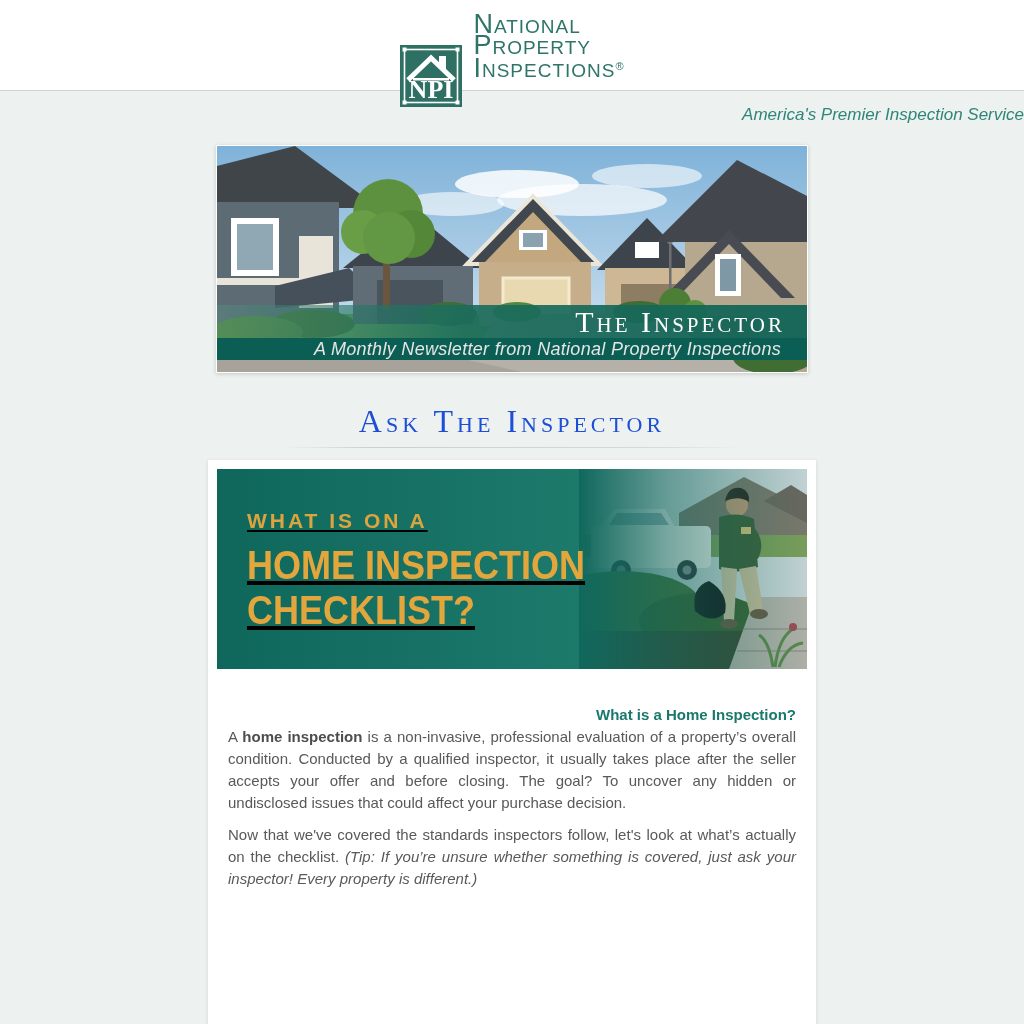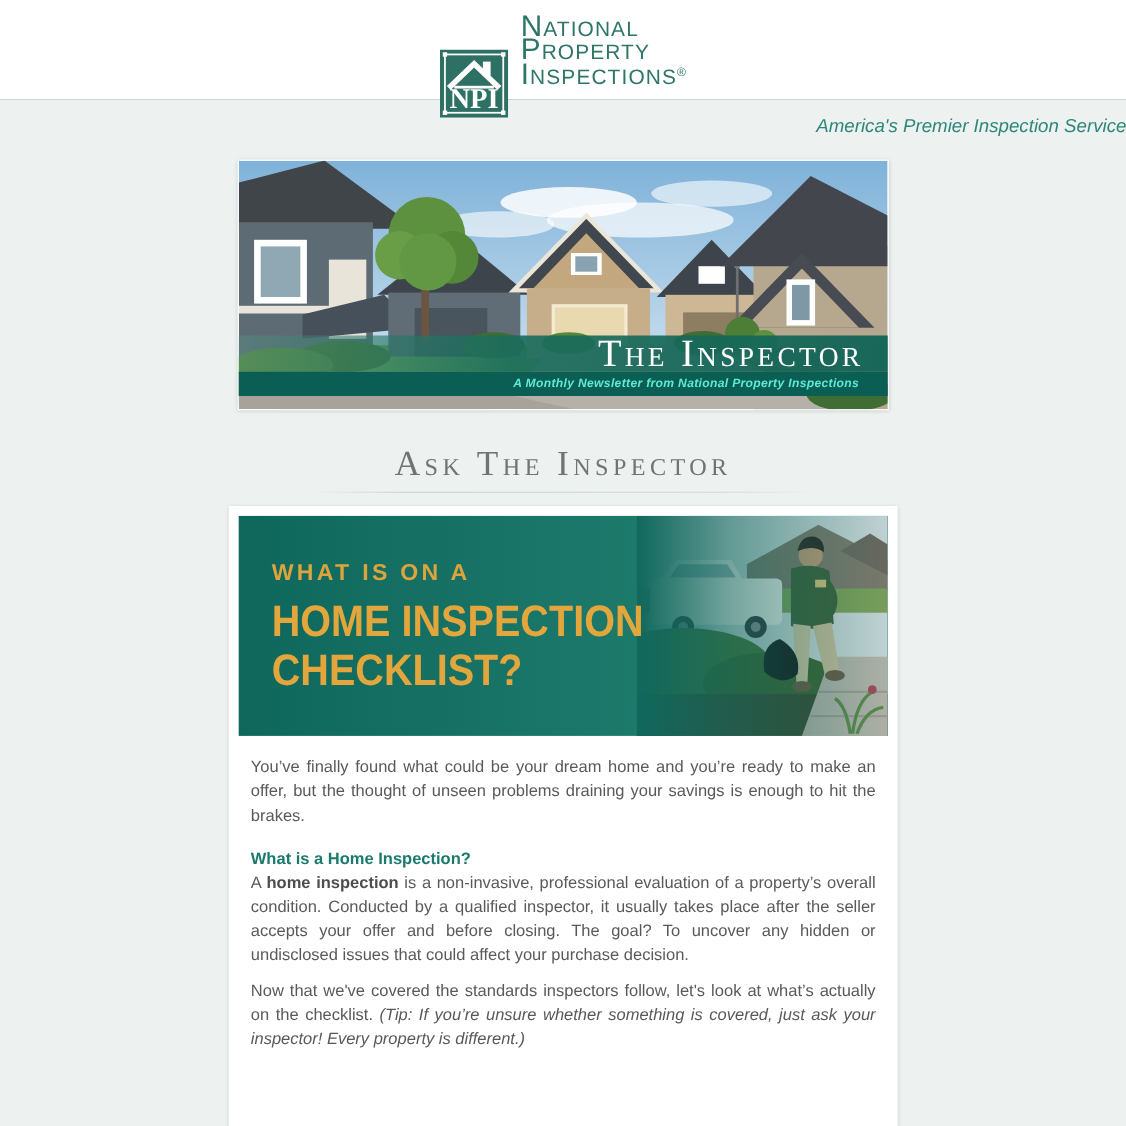--- a/index.html
+++ b/index.html
@@ -40,7 +40,7 @@
   }
   .hero-title{
     font-family:"Liberation Serif", serif;font-variant:small-caps;
-    color:#ffffff;font-size:35px;letter-spacing:3px;font-weight:400;
+    color:#ffffff;font-size:30px;letter-spacing:3px;font-weight:400;
   }
   .hero-strip{
     position:absolute;left:1px;right:1px;bottom:13px;height:22px;

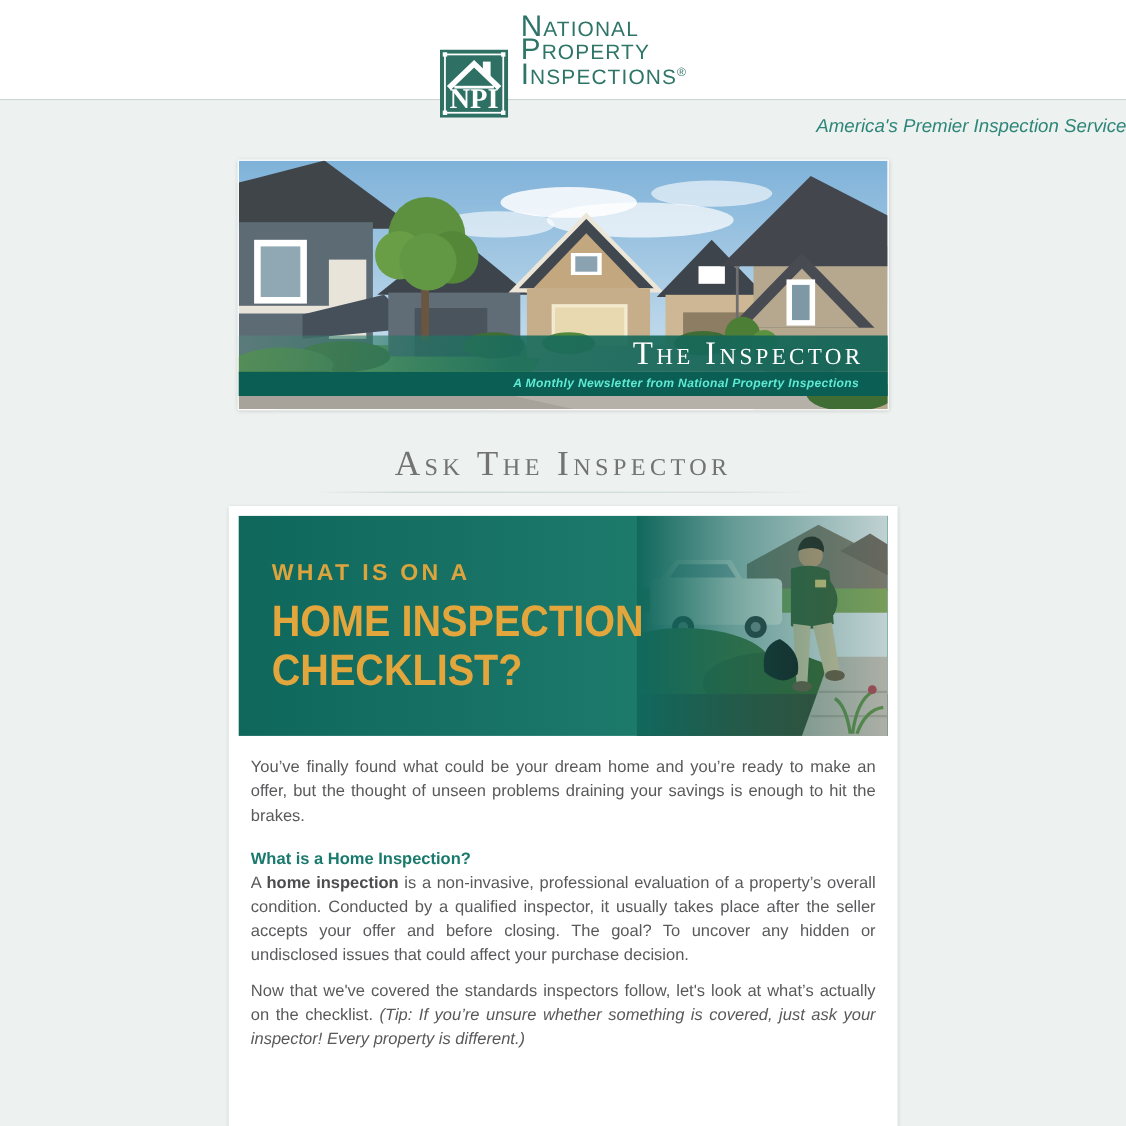--- a/index.html
+++ b/index.html
@@ -47,7 +47,7 @@
     background:#0b5e53;display:flex;align-items:center;justify-content:flex-end;
     padding-right:26px;box-sizing:border-box;
   }
-  .hero-subtitle{color:#5eead4;font-size:11px;font-style:italic;font-weight:bold;letter-spacing:.3px;}
+  .hero-subtitle{color:#e5e5e5;font-size:18px;font-style:italic;font-weight:normal;letter-spacing:.3px;}
   
   .section-heading{
     margin:30px 0 0;text-align:center;font-family:"Liberation Serif", serif;

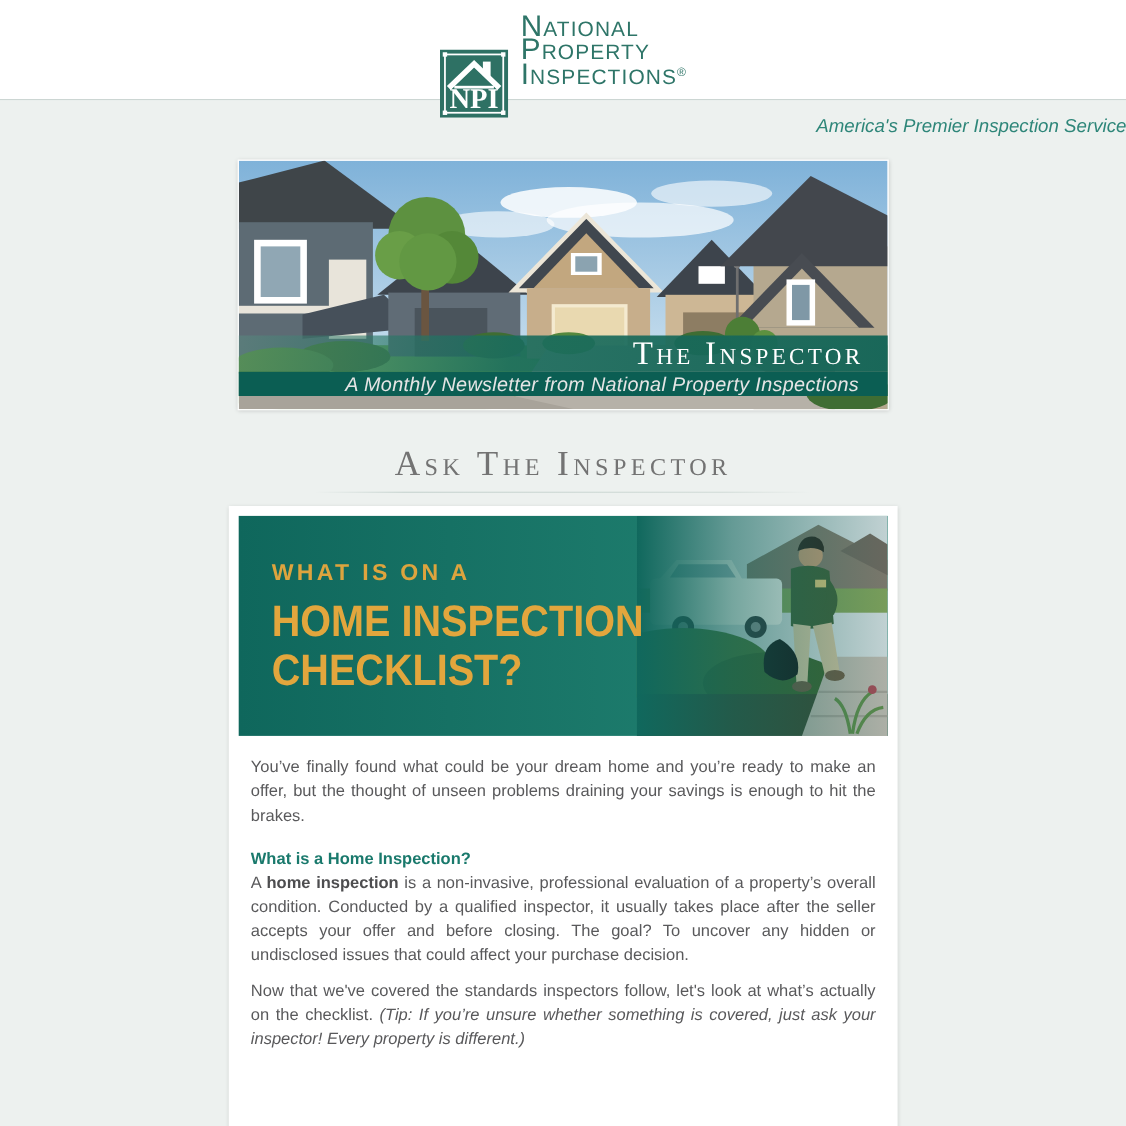--- a/index.html
+++ b/index.html
@@ -51,7 +51,7 @@
   
   .section-heading{
     margin:30px 0 0;text-align:center;font-family:"Liberation Serif", serif;
-    font-variant:small-caps;font-size:32px;color:#737373;letter-spacing:4px;font-weight:400;
+    font-variant:small-caps;font-size:32px;color:#1d4ed8;letter-spacing:4px;font-weight:400;
   }
   .heading-rule{
     width:452px;height:1px;margin:7px auto 0;

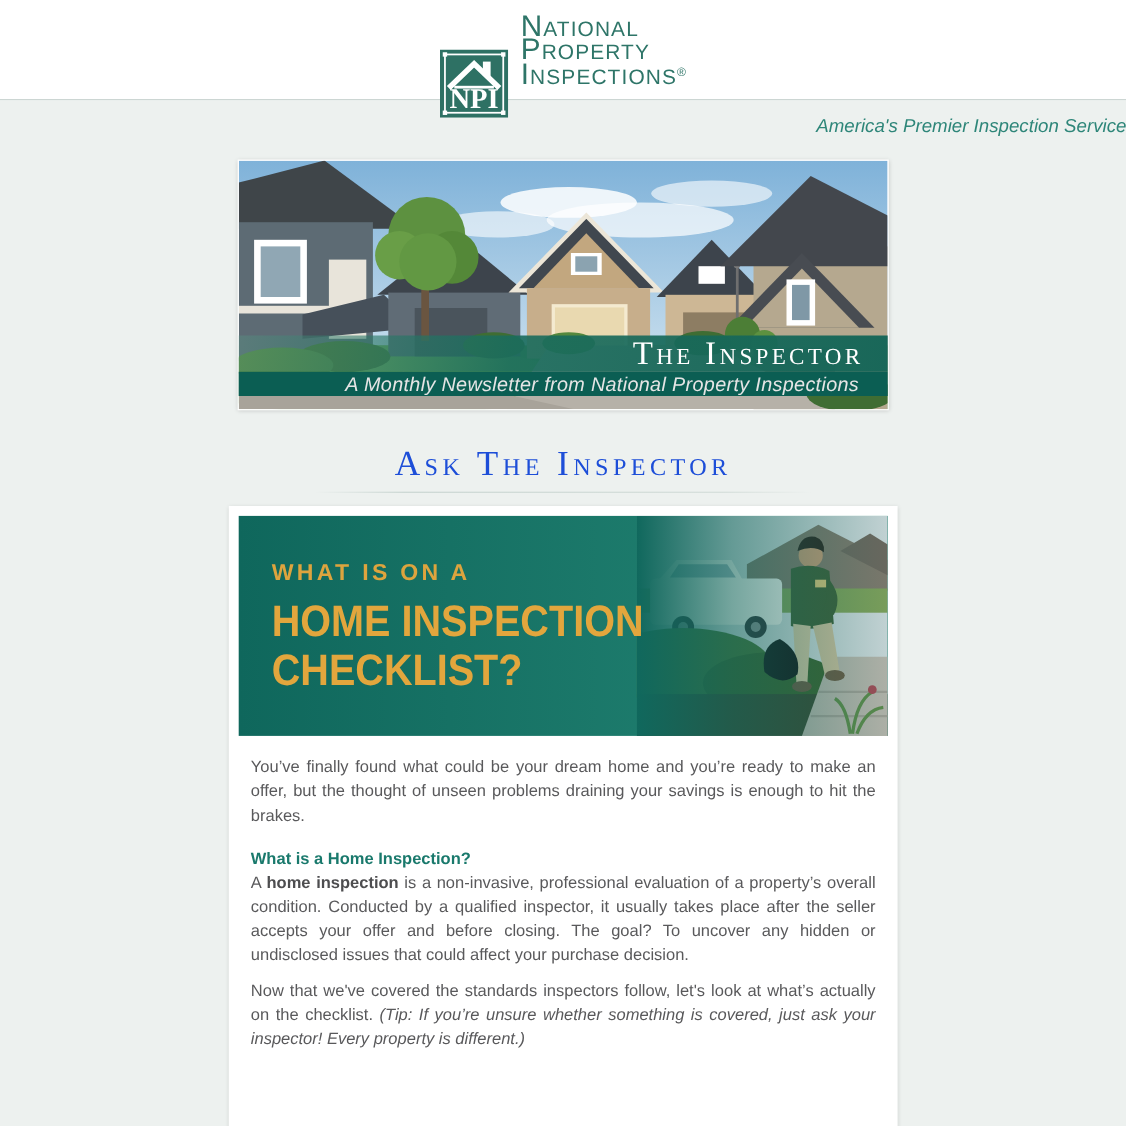--- a/index.html
+++ b/index.html
@@ -72,7 +72,7 @@
     content:"";position:absolute;inset:0;
     background:linear-gradient(to right, #10685d 0%, rgba(16,104,93,.55) 38%, rgba(16,104,93,.06) 100%);
   }
-  .banner-text{position:absolute;left:30px;top:40px;}
+  .banner-text{position:absolute;left:30px;top:40px;text-decoration:underline;}
   .banner-kicker{
     color:#dda43e;font-size:21px;letter-spacing:3px;font-weight:bold;margin-bottom:10px;
   }

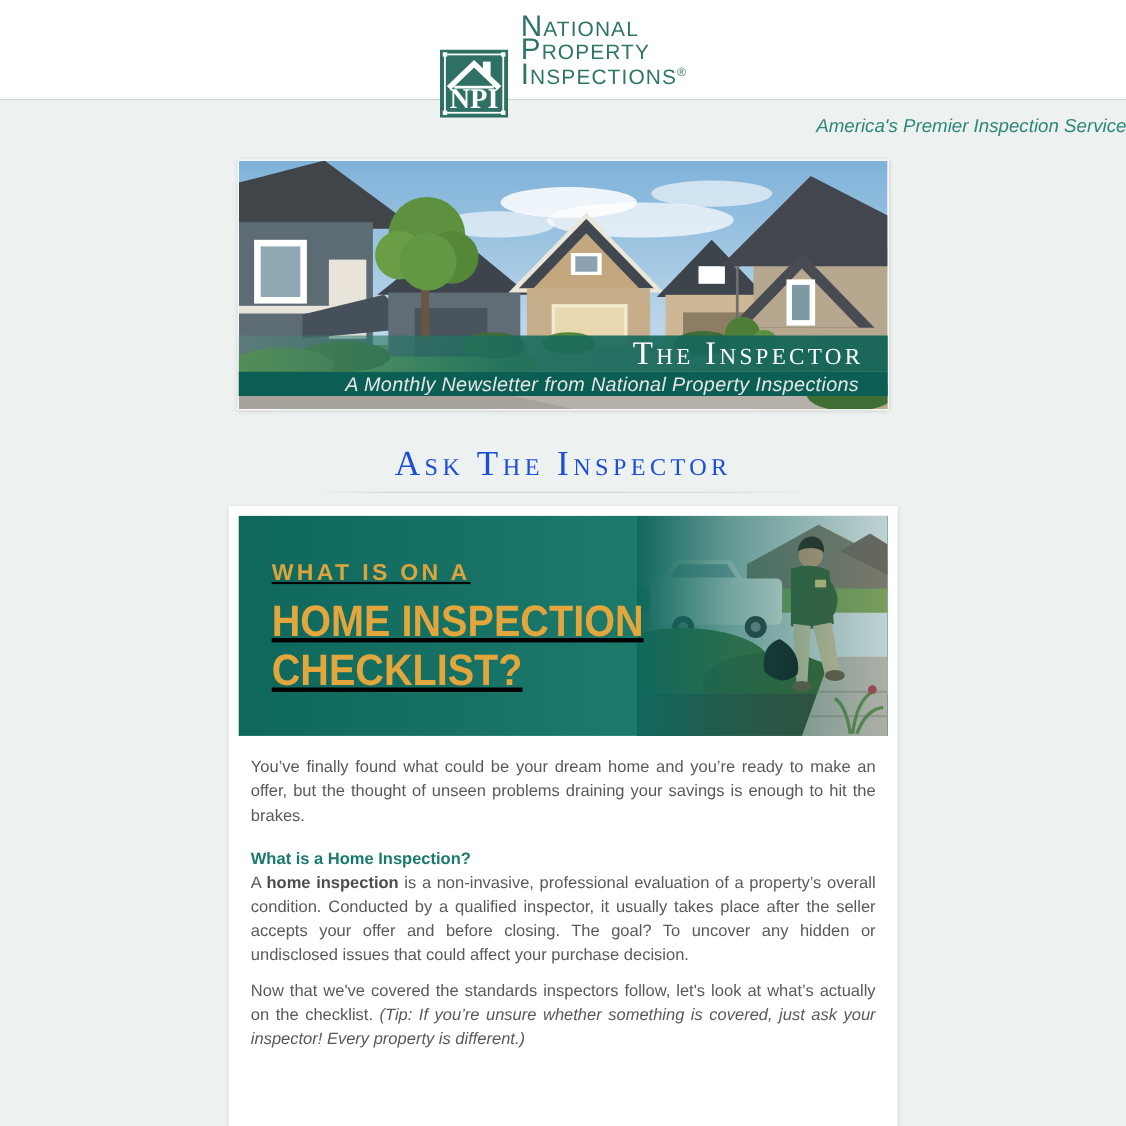--- a/index.html
+++ b/index.html
@@ -250,7 +250,6 @@
   </div>
 
   <div class="article">
-    <p>You’ve finally found what could be your dream home and you’re ready to make an offer, but the thought of unseen problems draining your savings is enough to hit the brakes.</p>
 
     <h3>What is a Home Inspection?</h3>
     <p><span>A </span><strong>home inspection</strong><span> is a non-invasive, professional evaluation of a property’s overall condition. Conducted by a qualified inspector, it usually takes place after the seller accepts your offer and before closing. The goal? To uncover any hidden or undisclosed issues that could affect your purchase decision.</span></p>

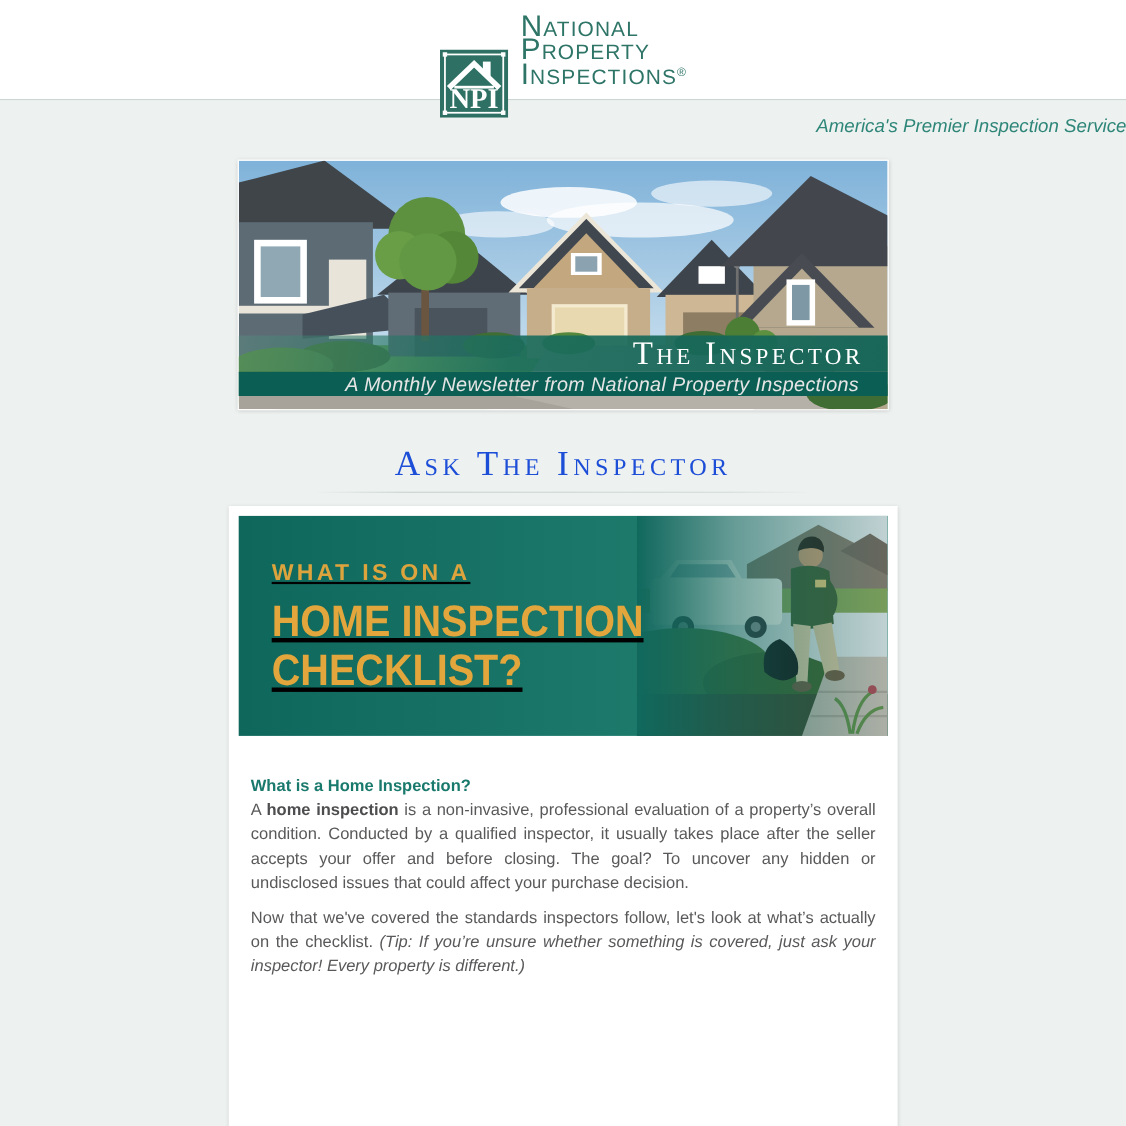--- a/index.html
+++ b/index.html
@@ -87,7 +87,7 @@
   }
   .article p{margin:0 0 10px;}
   .article h3{
-    color:#19796c;font-size:15px;font-weight:bold;margin:17px 0 0;text-align:left;line-height:22px;
+    color:#19796c;font-size:15px;font-weight:bold;margin:17px 0 0;text-align:right;line-height:22px;
   }
   .article .tip{font-style:italic;}
   .article strong{color:#4d4d4f;}

